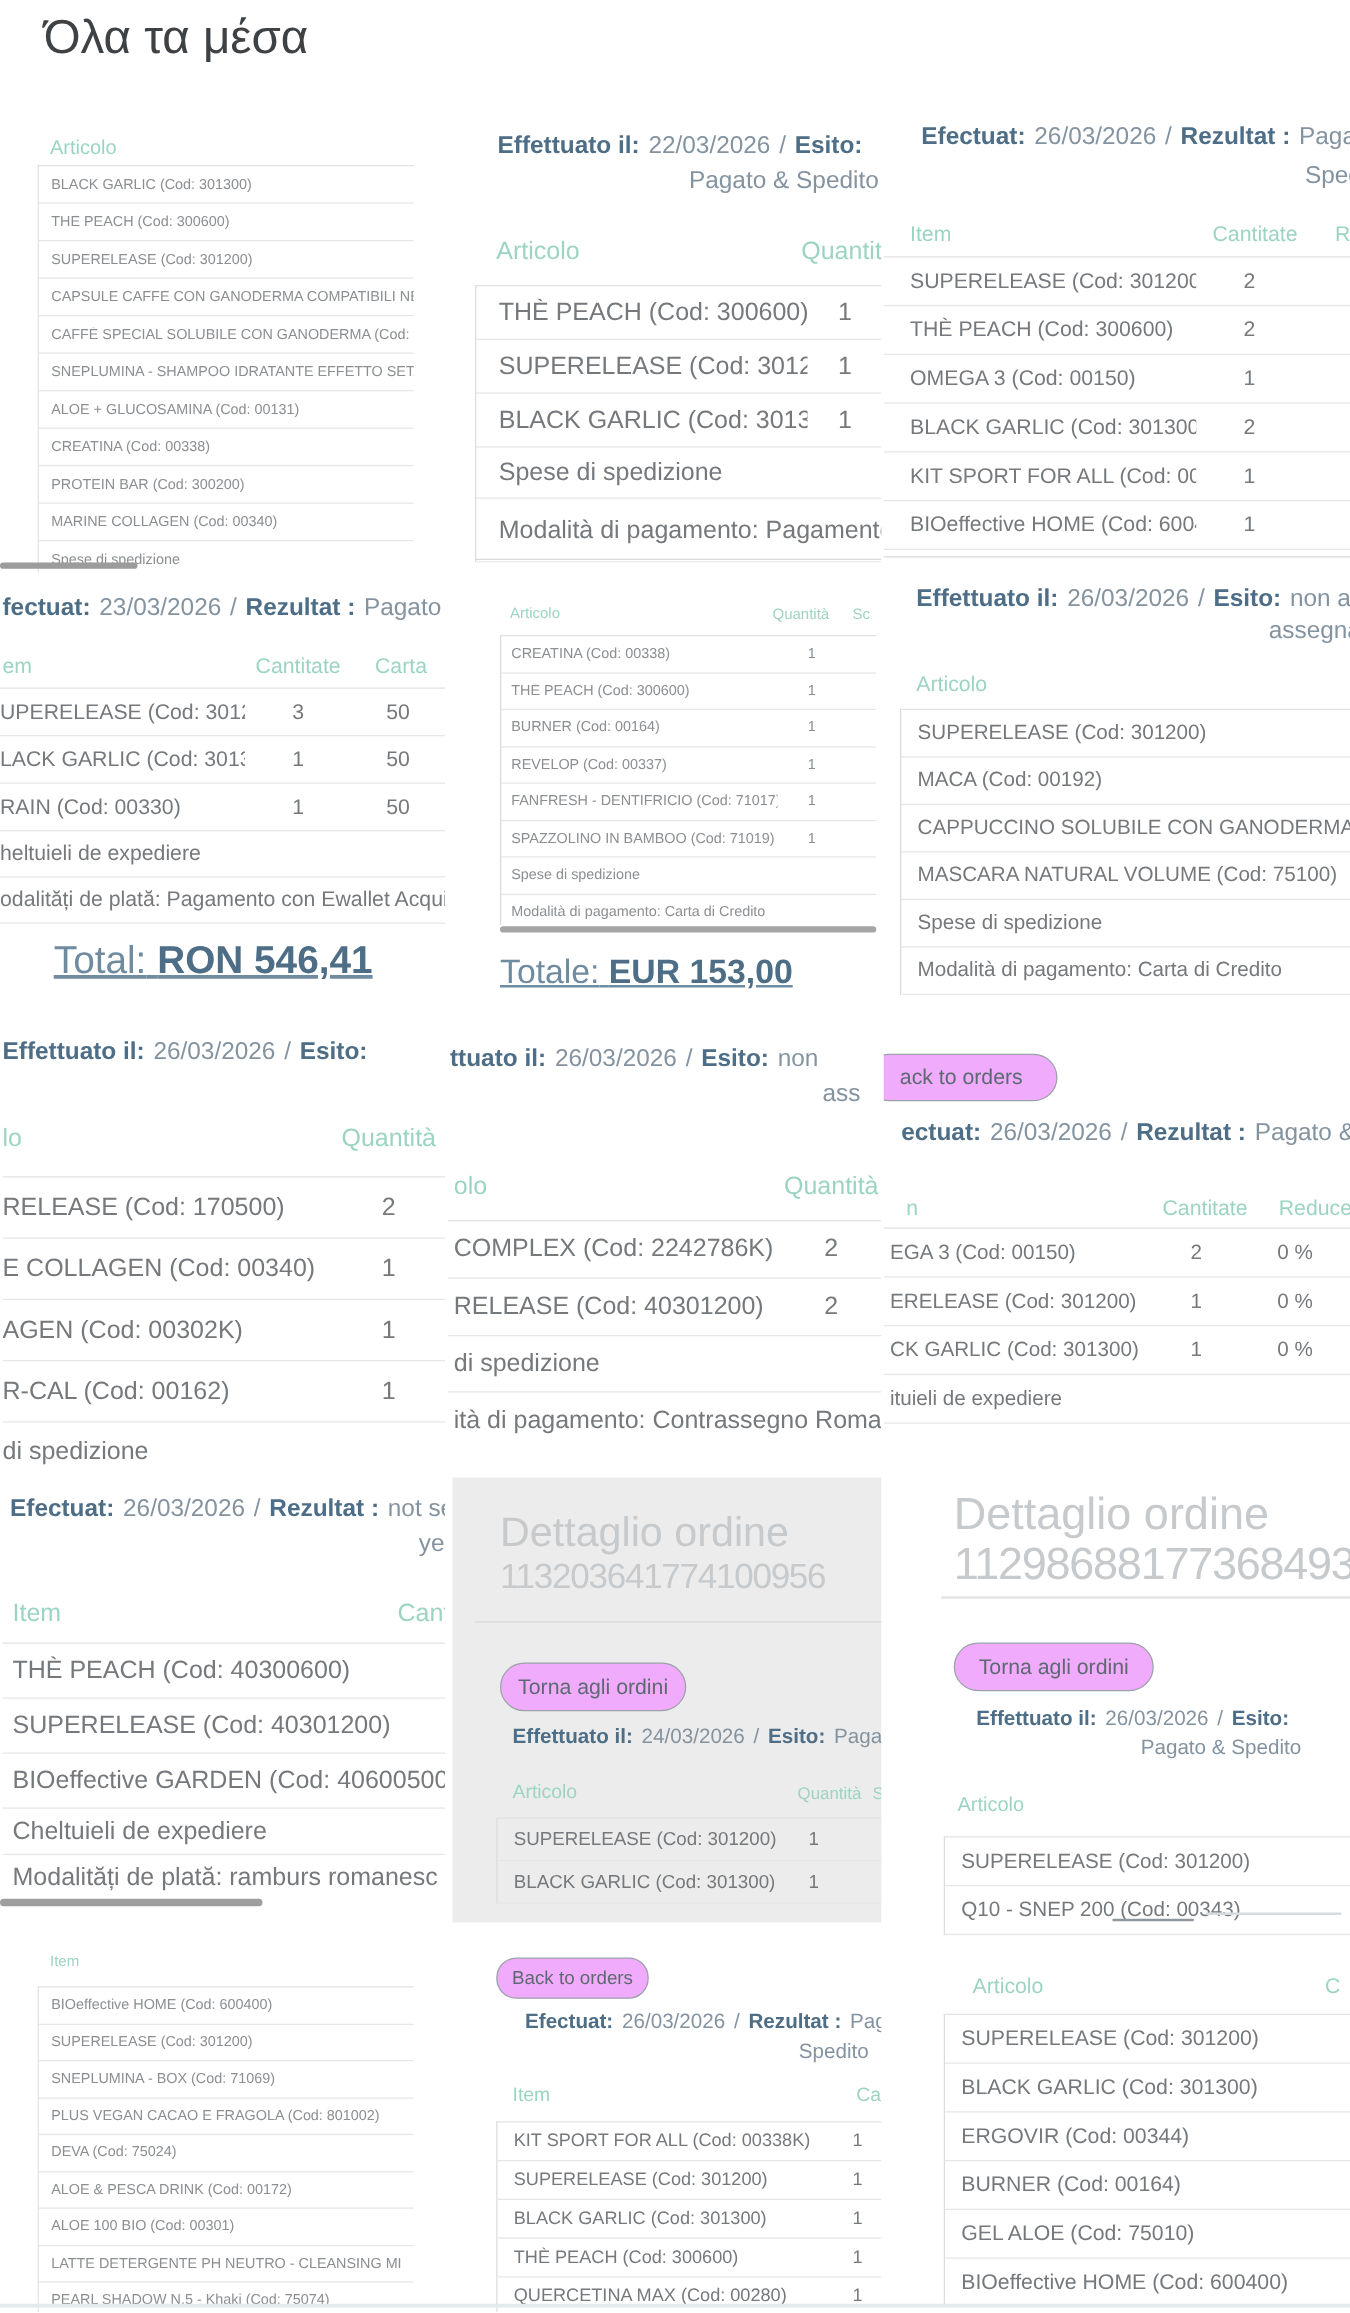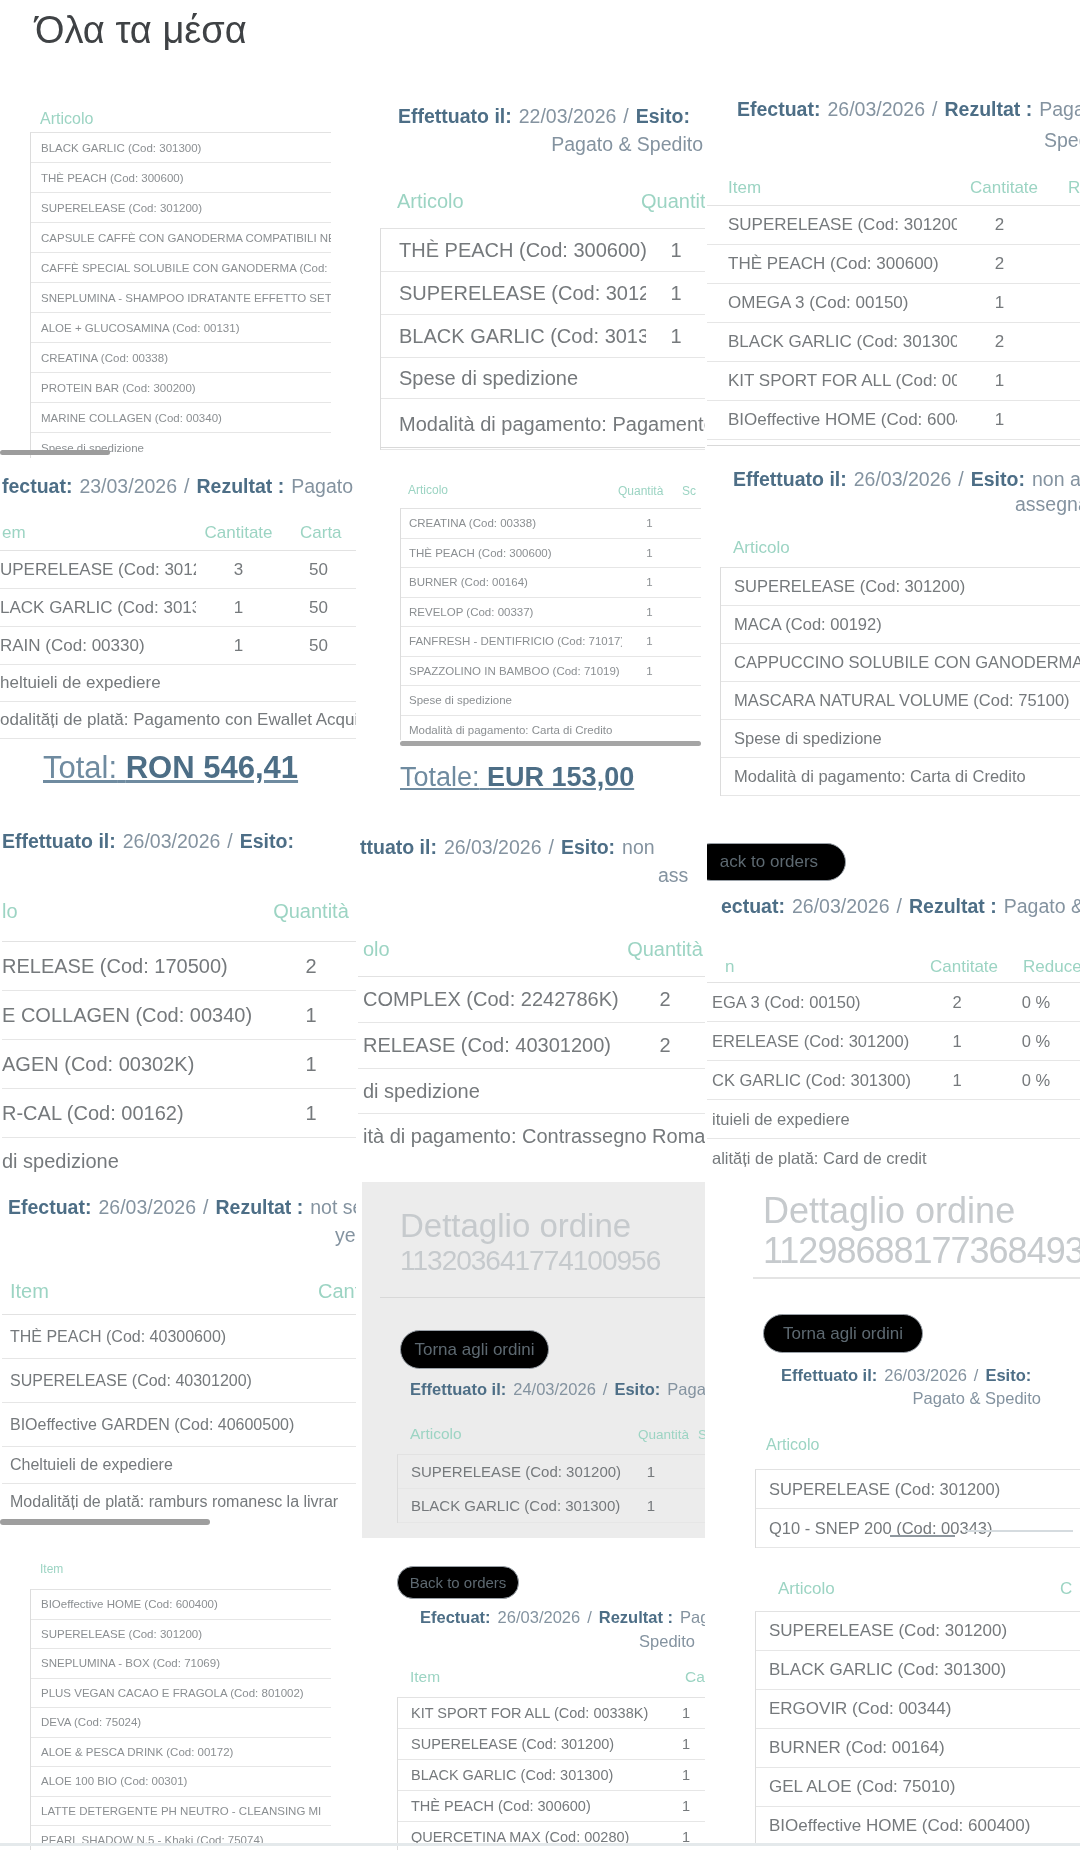--- a/index.html
+++ b/index.html
@@ -20,7 +20,7 @@
   .nm{flex:1;white-space:nowrap;overflow:hidden;}
   .qy,.dc{text-align:center;white-space:nowrap;}
   .pill{position:absolute;display:flex;align-items:center;justify-content:center;
-        border:1.5px solid #9aa1a8;border-radius:20px;background:#000000;color:#5d6971;white-space:nowrap;}
+        border:1.5px solid #9aa1a8;border-radius:20px;background:#f0abfc;color:#5d6971;white-space:nowrap;}
   .dtitle{position:absolute;color:#c6cacd;white-space:nowrap;}
   .sbar{position:absolute;background:#9c9c9c;border-radius:3px;}
   .hline{position:absolute;background:#d9d9d9;height:1px;}

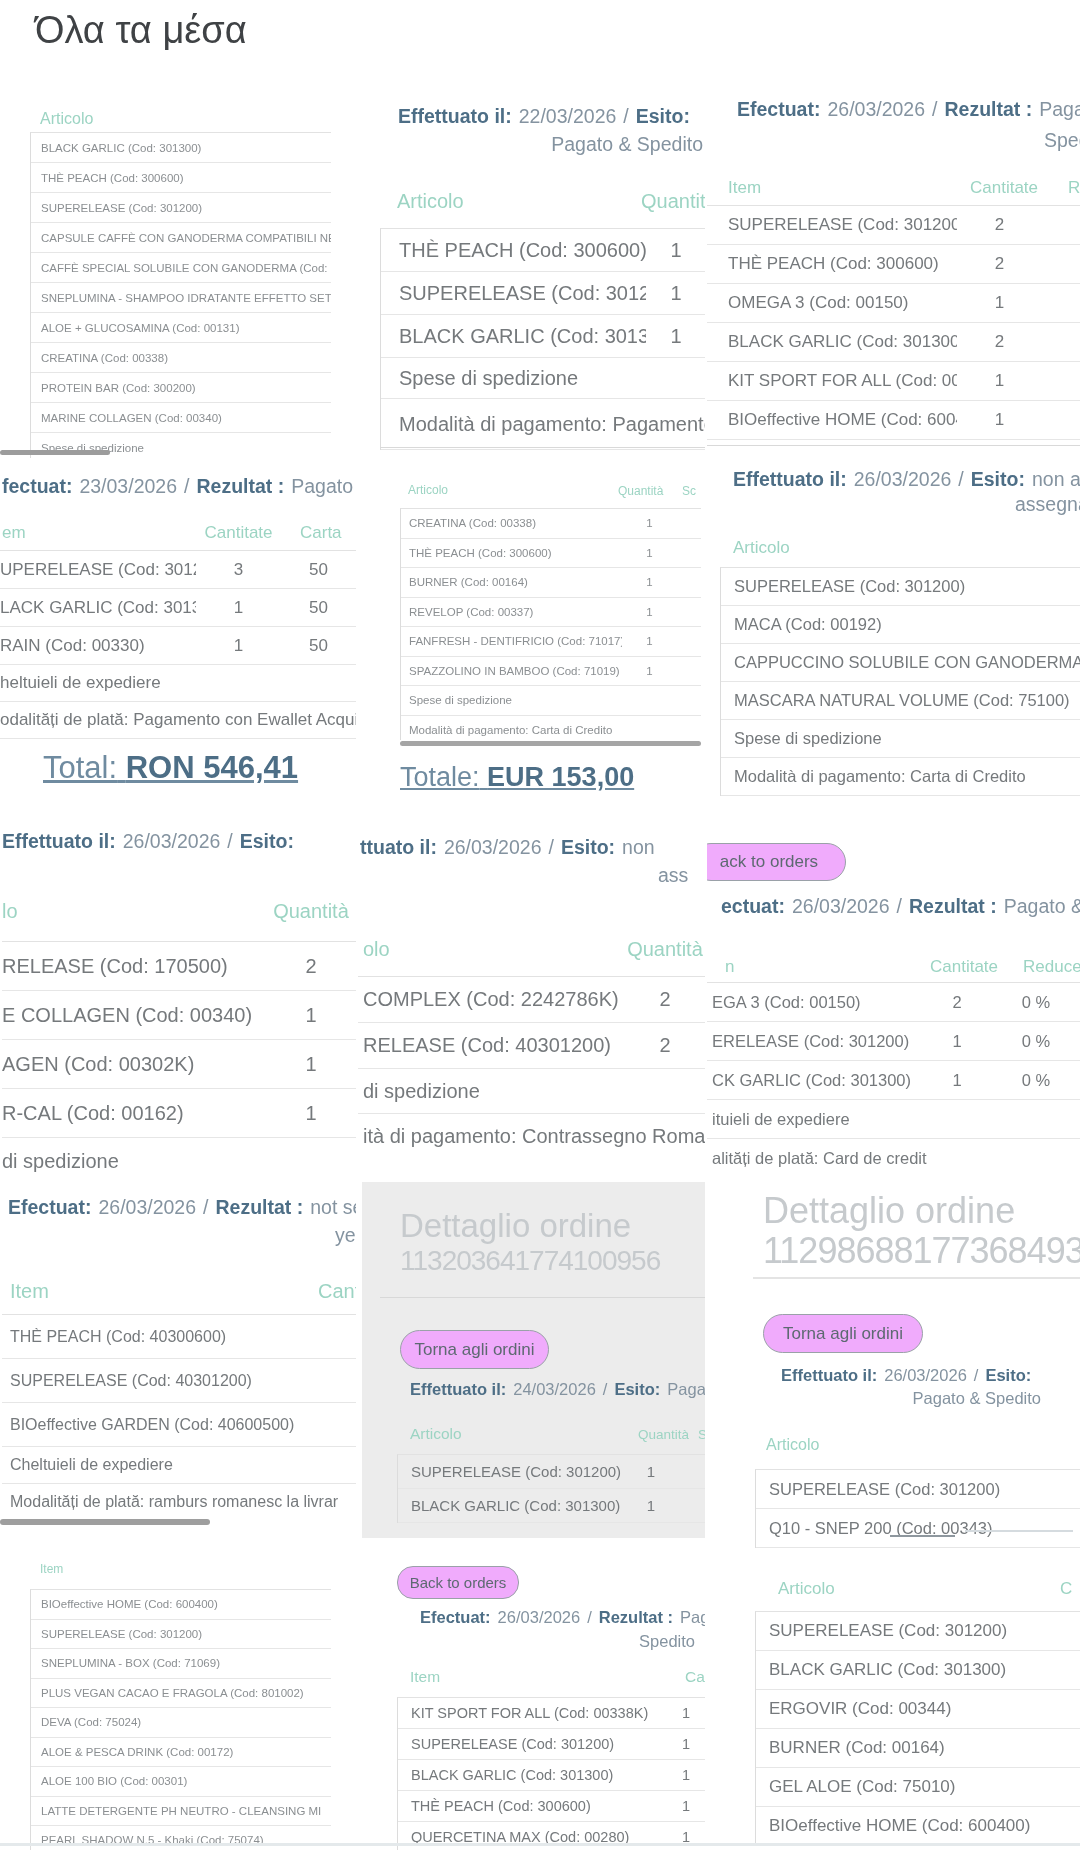--- a/index.html
+++ b/index.html
@@ -474,9 +474,6 @@
       <div class="tr">
           <span class="nm">ituieli de expediere</span>
         </div>
-      <div class="tr">
-          <span class="nm">alități de plată: Card de credit</span>
-        </div>
     </div>
   </div>
 

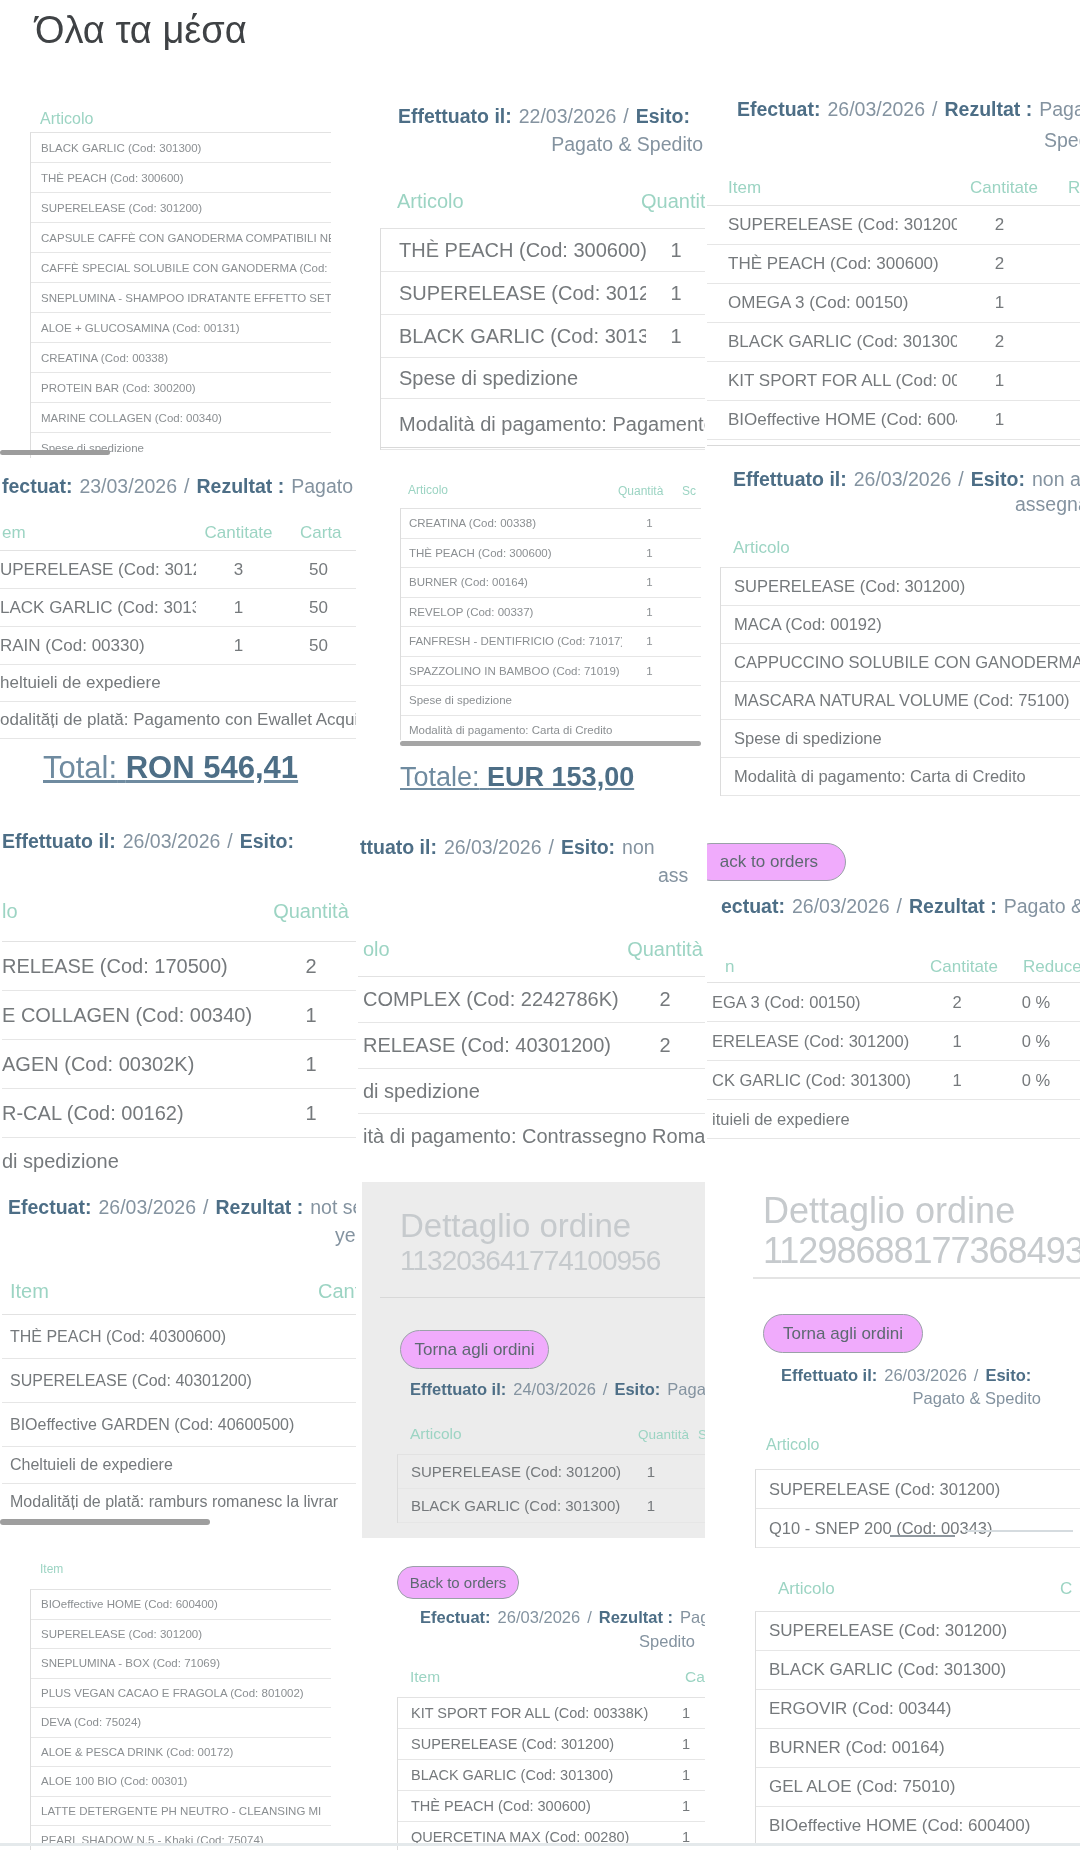--- a/index.html
+++ b/index.html
@@ -30,7 +30,7 @@
   .tA{font-size:11.5px;color:#8b8f92;} .tA .tr{height:29px;} .tA .nm{padding-left:10px;}
   .tB{font-size:17px;} .tB .tr{height:37px;} .tB .tr.x{height:36px;} .tB .qy{width:85px;} .tB .dc{width:75px;}
   .tC{font-size:20px;} .tC .tr{height:48px;} .tC .tr.x{height:46px;} .tC .qy{width:90px;}
-  .tD{font-size:16px;} .tD .tr{height:43px;} .tD .tr.x{height:36px;} .tD .nm{padding-left:8px;}
+  .tD{font-size:20px;} .tD .tr{height:43px;} .tD .tr.x{height:36px;} .tD .nm{padding-left:8px;}
   .tE{font-size:20px;} .tE .tr{height:42px;} .tE .tr.x1{height:40px;} .tE .tr.x2{height:50px;} .tE .qy{width:60px;} .tE .nm{padding-left:18px;}
   .tF{font-size:11.5px;color:#8b8f92;} .tF .tr{height:28.5px;} .tF .qy{width:55px;} .tF .dc{width:25px;} .tF .nm{padding-left:8px;}
   .tG{font-size:20px;} .tG .tr{height:45px;} .tG .tr.x{height:44px;} .tG .qy{width:80px;} .tG .nm{padding-left:5px;}

